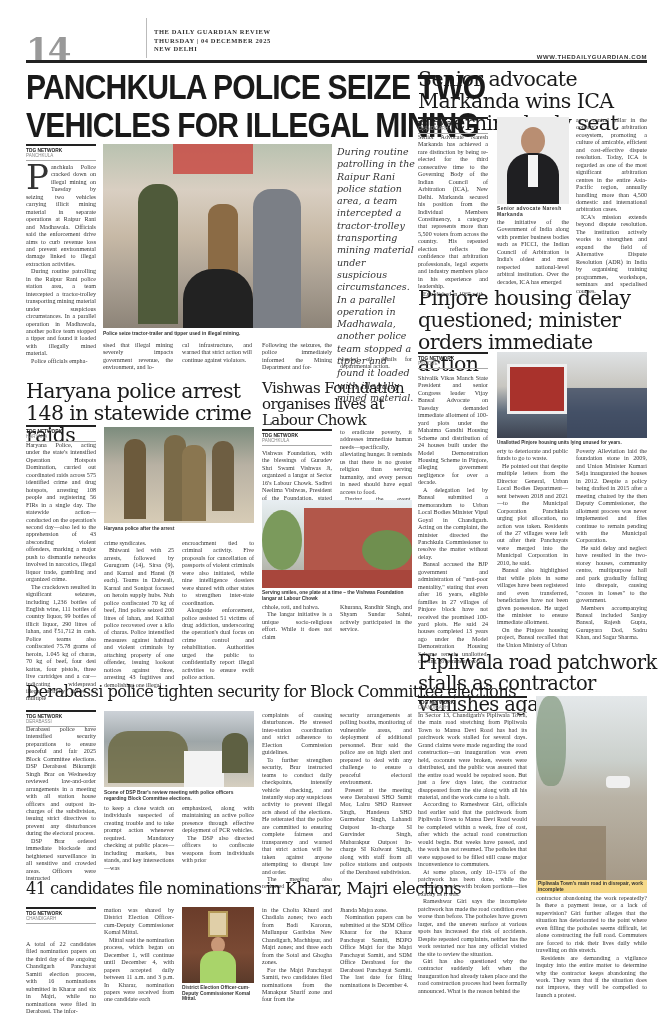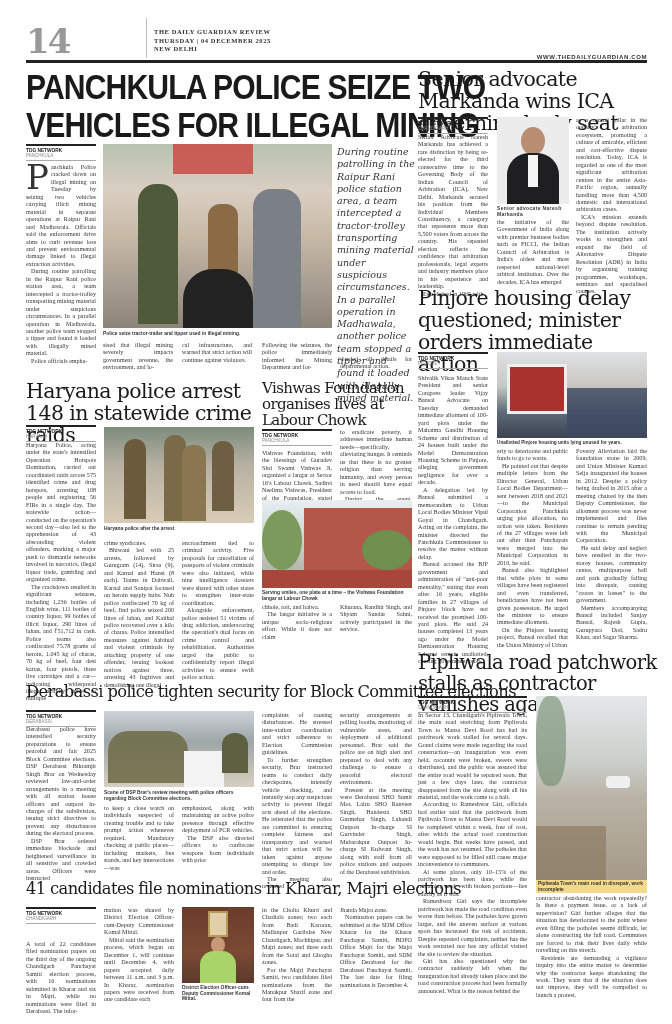--- a/index.html
+++ b/index.html
@@ -6,7 +6,7 @@
 body{width:672px;height:1024px;background:#fff;font-family:"Liberation Serif",serif;color:#222;overflow:hidden;position:relative}
 .abs{position:absolute}
 .masthead{left:26px;top:14px;width:621px;height:46px}
-.pg-num{position:absolute;left:0;top:7px;font-family:"DejaVu Serif",serif;font-size:34px;color:#999;font-weight:bold;letter-spacing:-2px}
+.pg-num{position:absolute;left:0;top:16px;font-family:"DejaVu Serif",serif;font-size:34px;color:#999;font-weight:bold;letter-spacing:-2px}
 .sec-name{position:absolute;left:40px;top:10px;font-family:"Liberation Serif",serif;font-size:38px;color:#222;line-height:1}
 .mast-div{position:absolute;left:120px;top:4px;width:1px;height:40px;background:#bbb}
 .mast-info{position:absolute;left:128px;top:14px;font-size:6.5px;letter-spacing:.6px;font-weight:bold;line-height:8.5px;color:#333}

